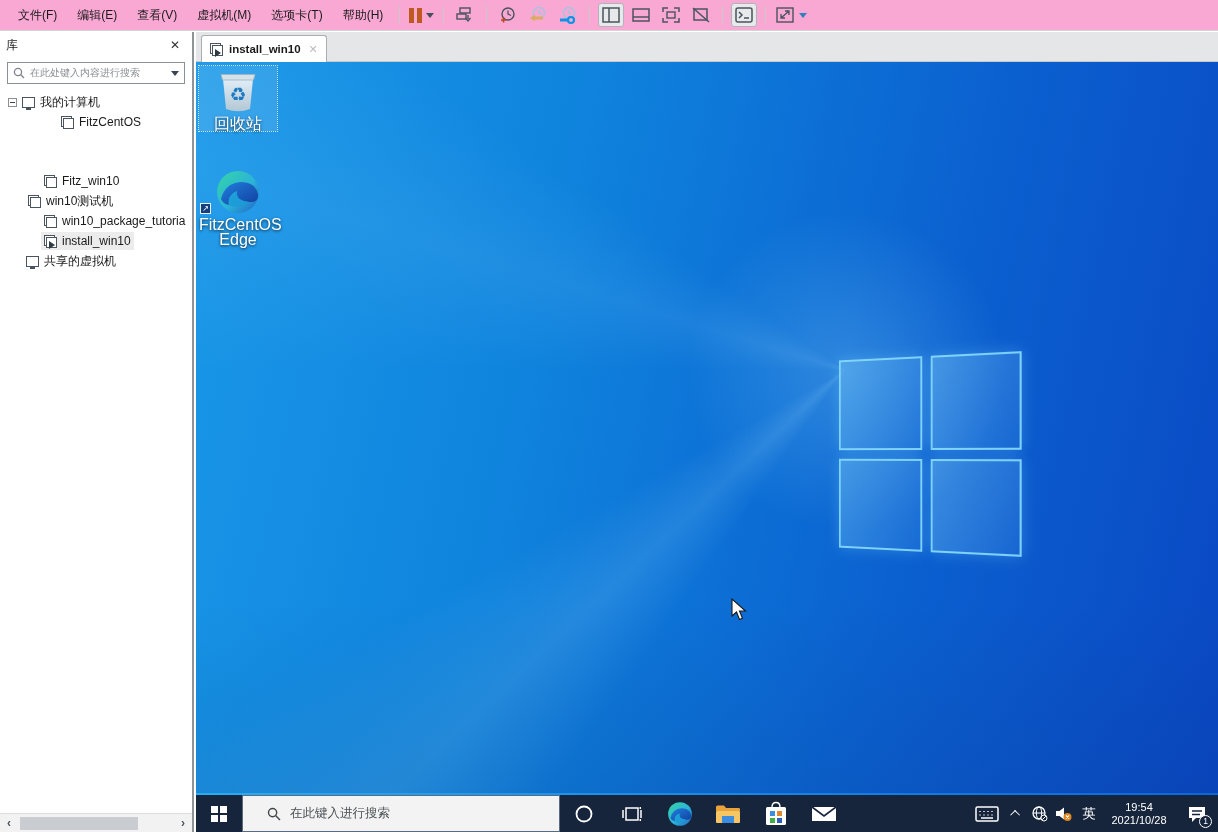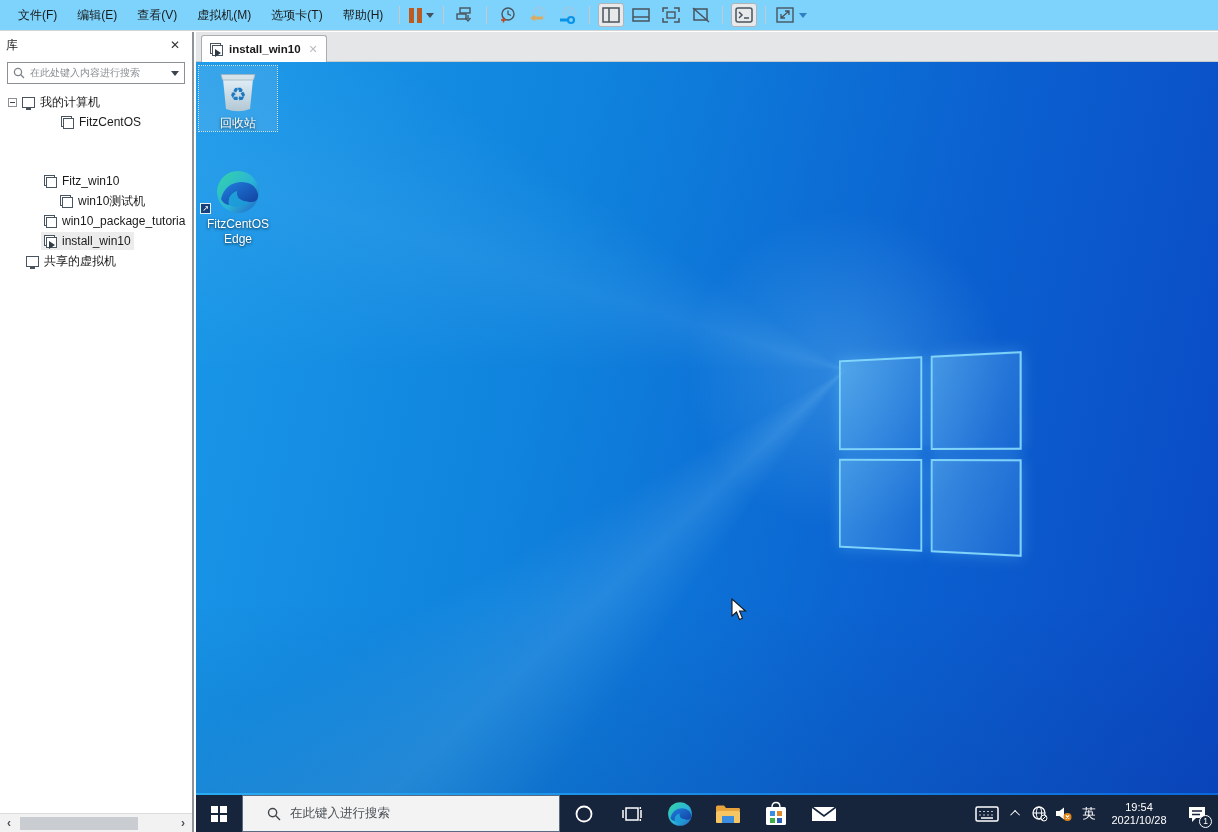--- a/index.html
+++ b/index.html
@@ -8,7 +8,7 @@
   .app { position:relative; width:1218px; height:832px; background:#fff; }
 
   
-  .menubar { position:absolute; top:0; left:0; right:0; height:31px; background:#7dd3fc; border-bottom:1px solid #d4d4d4; display:flex; align-items:center; padding-left:8px; }
+  .menubar { position:absolute; top:0; left:0; right:0; height:31px; background:#f9a8d4; border-bottom:1px solid #d4d4d4; display:flex; align-items:center; padding-left:8px; }
   .menu-item { padding:4px 10px; cursor:default; }
   .tb-sep { width:1px; height:18px; background:#c9c9c9; margin:0 6px; }
   .tb-btn { height:24px; min-width:26px; display:flex; align-items:center; justify-content:center; border:1px solid transparent; border-radius:3px; margin:0 2px; }

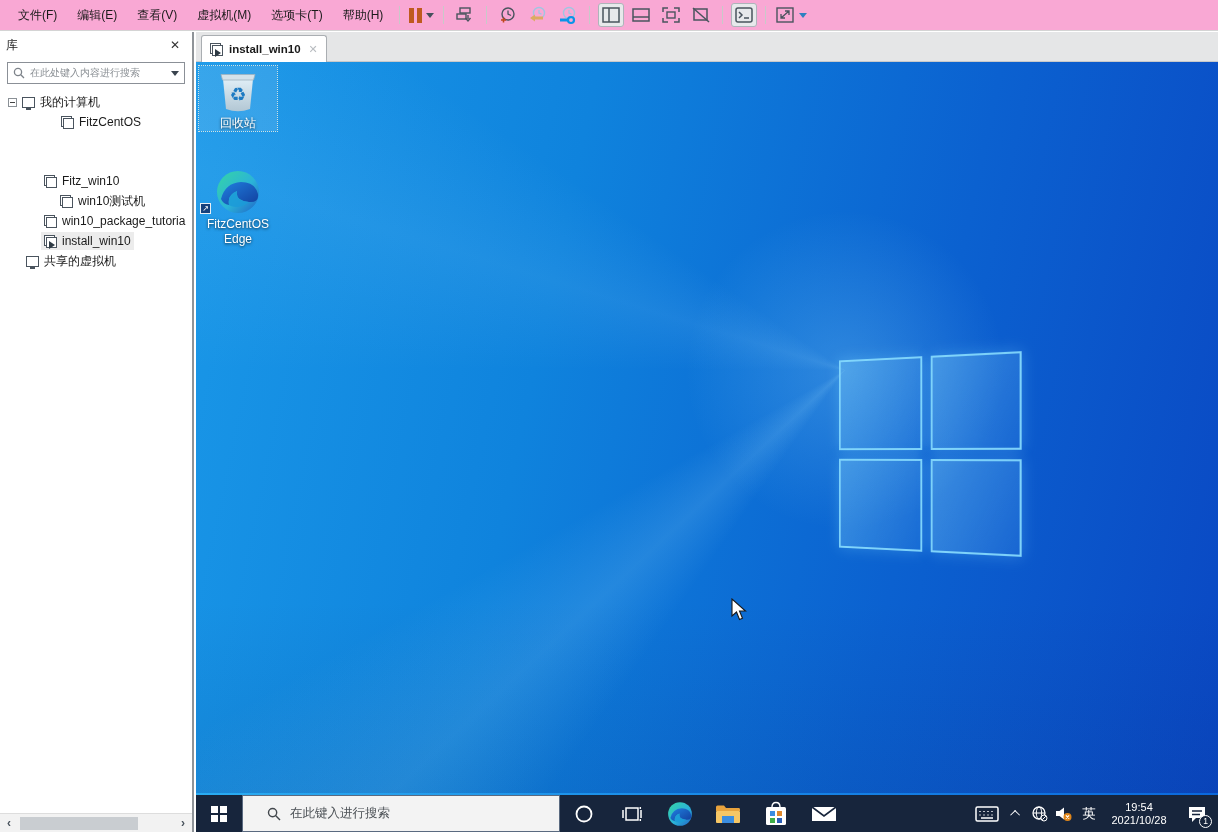--- a/index.html
+++ b/index.html
@@ -62,7 +62,7 @@
   .winlogo .pane { border:2px solid rgba(140,224,255,0.85); background:linear-gradient(115deg, rgba(130,208,250,0.40), rgba(80,160,238,0.18)); box-shadow:0 0 14px rgba(120,210,255,0.30); }
 
   .dicon { position:absolute; width:78px; text-align:center; color:#fff; }
-  .dicon .dlabel { font-size:12px; line-height:15px; text-shadow:0 1px 3px rgba(0,0,0,0.75); margin-top:2px; }
+  .dicon .dlabel { font-size:16px; line-height:15px; text-shadow:0 1px 3px rgba(0,0,0,0.75); margin-top:2px; }
   .dicon.selected { background:rgba(255,255,255,0.10); outline:1px dotted rgba(240,240,225,0.85); }
   .dicon .art { height:48px; display:flex; align-items:flex-end; justify-content:center; }
 

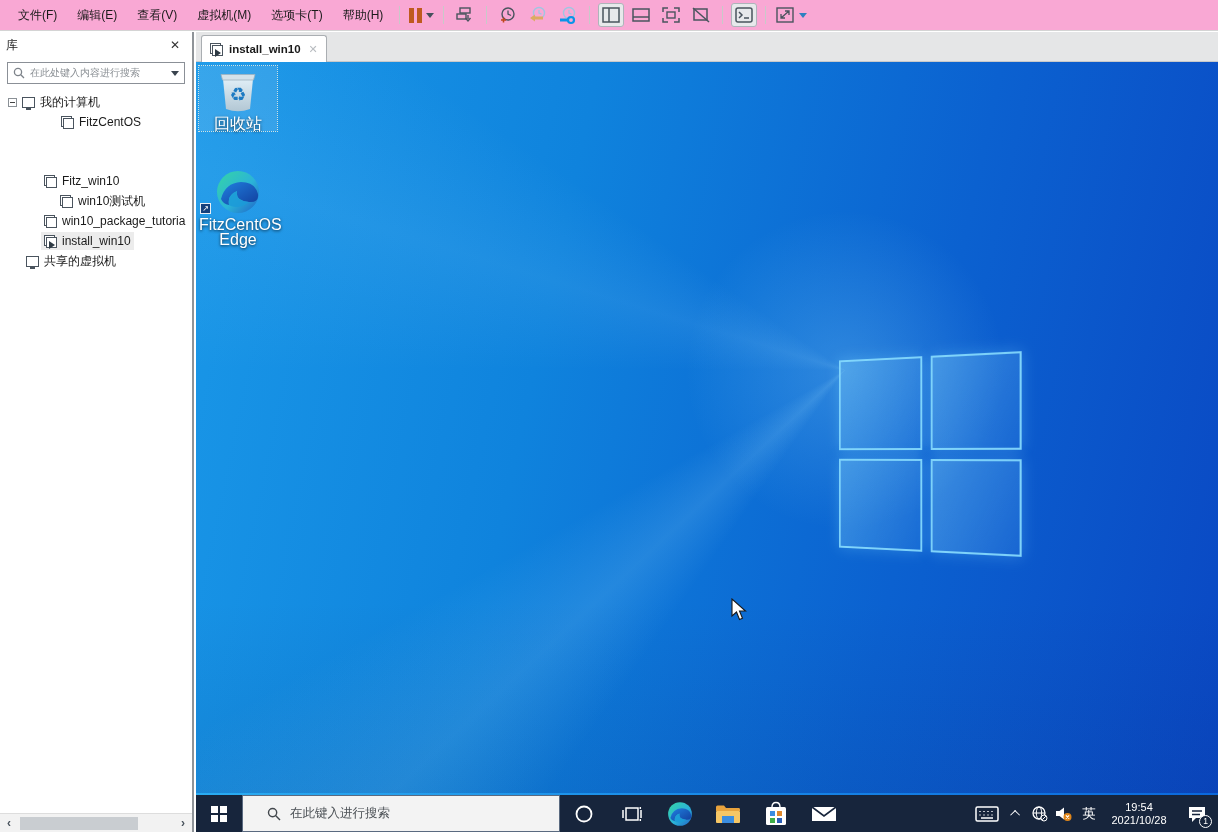--- a/index.html
+++ b/index.html
@@ -219,7 +219,7 @@
         <span class="vm-icon"></span>
         <span class="lbl">Fitz_win10</span>
       </div>
-      <div class="tree-row" style="padding-left:60px;">
+      <div class="tree-row" style="padding-left:28px;">
         <span class="vm-icon"></span>
         <span class="lbl">win10测试机</span>
       </div>

